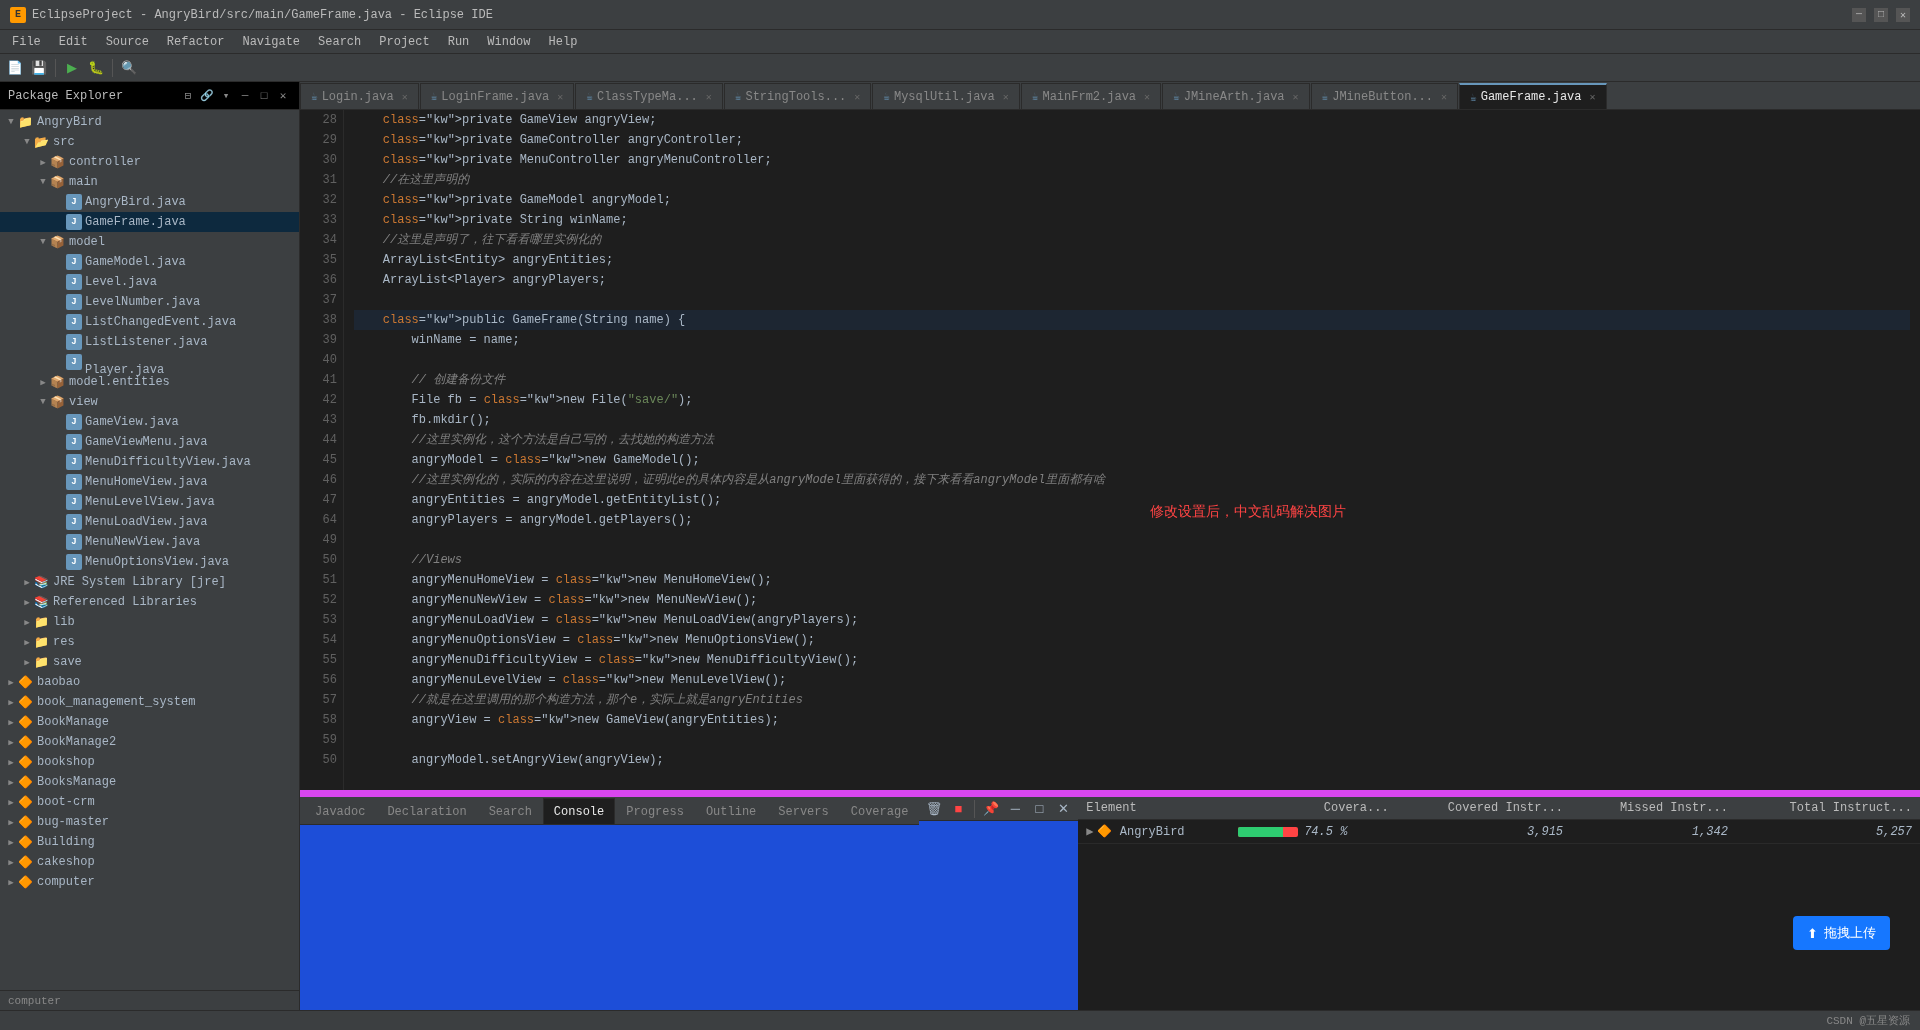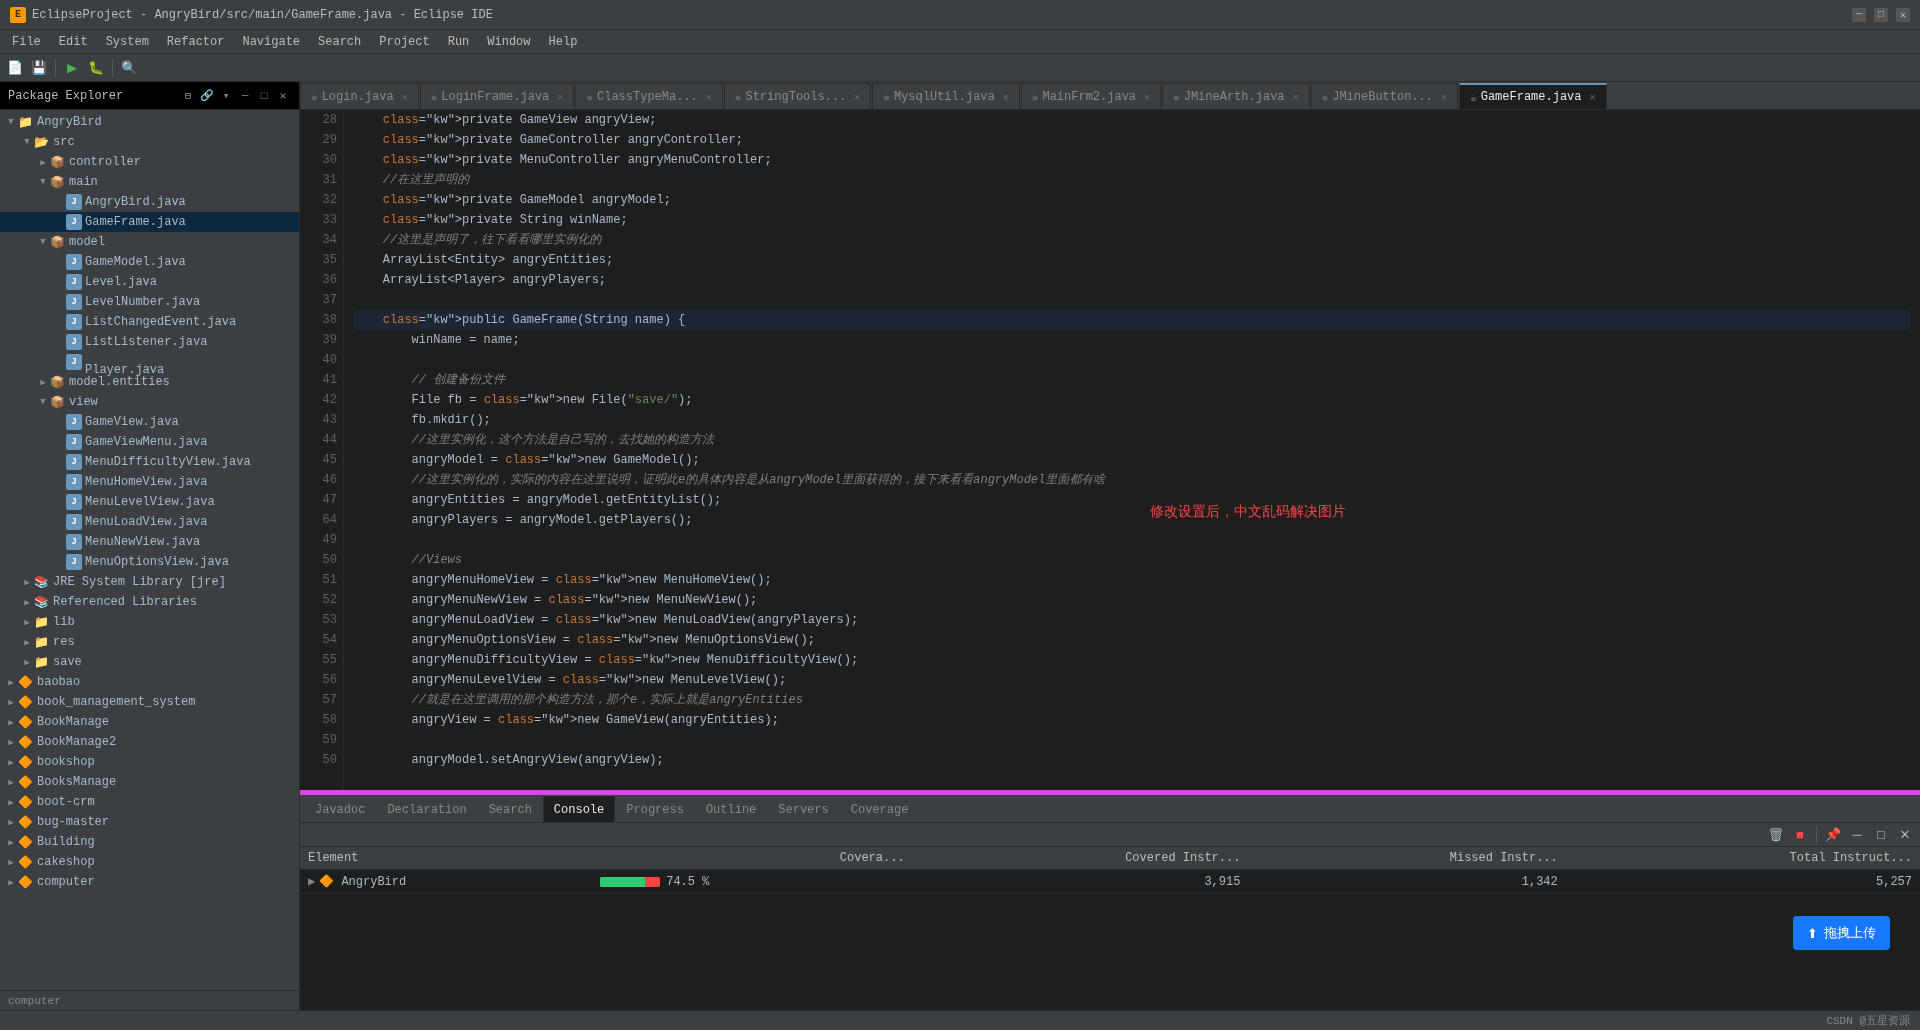--- a/index.html
+++ b/index.html
@@ -407,7 +407,7 @@
 <div id="menu-bar">
 <span>File</span>
     <span>Edit</span>
-    <span>System</span>
+    <span>Source</span>
     <span>Refactor</span>
     <span>Navigate</span>
     <span>Search</span>

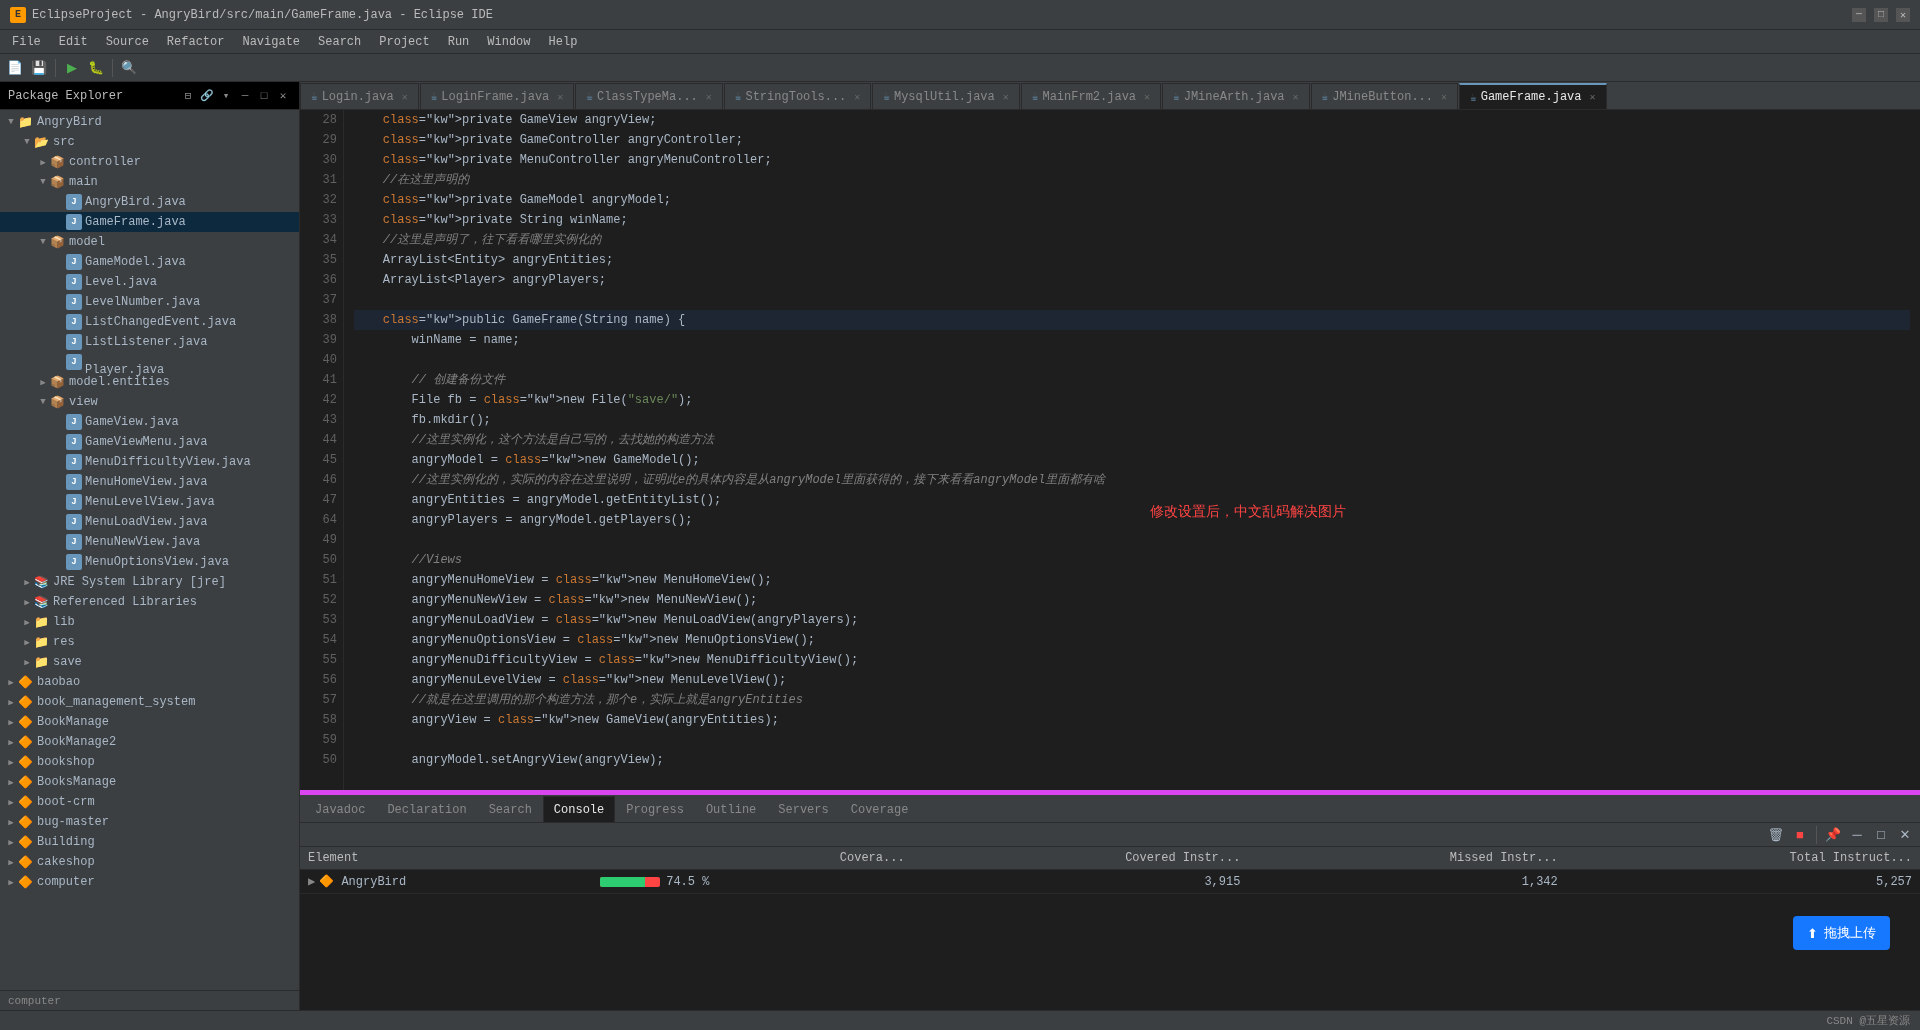--- a/index.html
+++ b/index.html
@@ -248,9 +248,9 @@
     
     #bottom-panel {
       height: 220px;
-      border-top: 5px solid #d946ef;
-      display: flex;
-      flex-direction: column;
+      border-top: 7px solid #d946ef;
+      display: flex;
+      flex-direction: row;
       background: #1d4ed8;
     }
     #bottom-tabs {

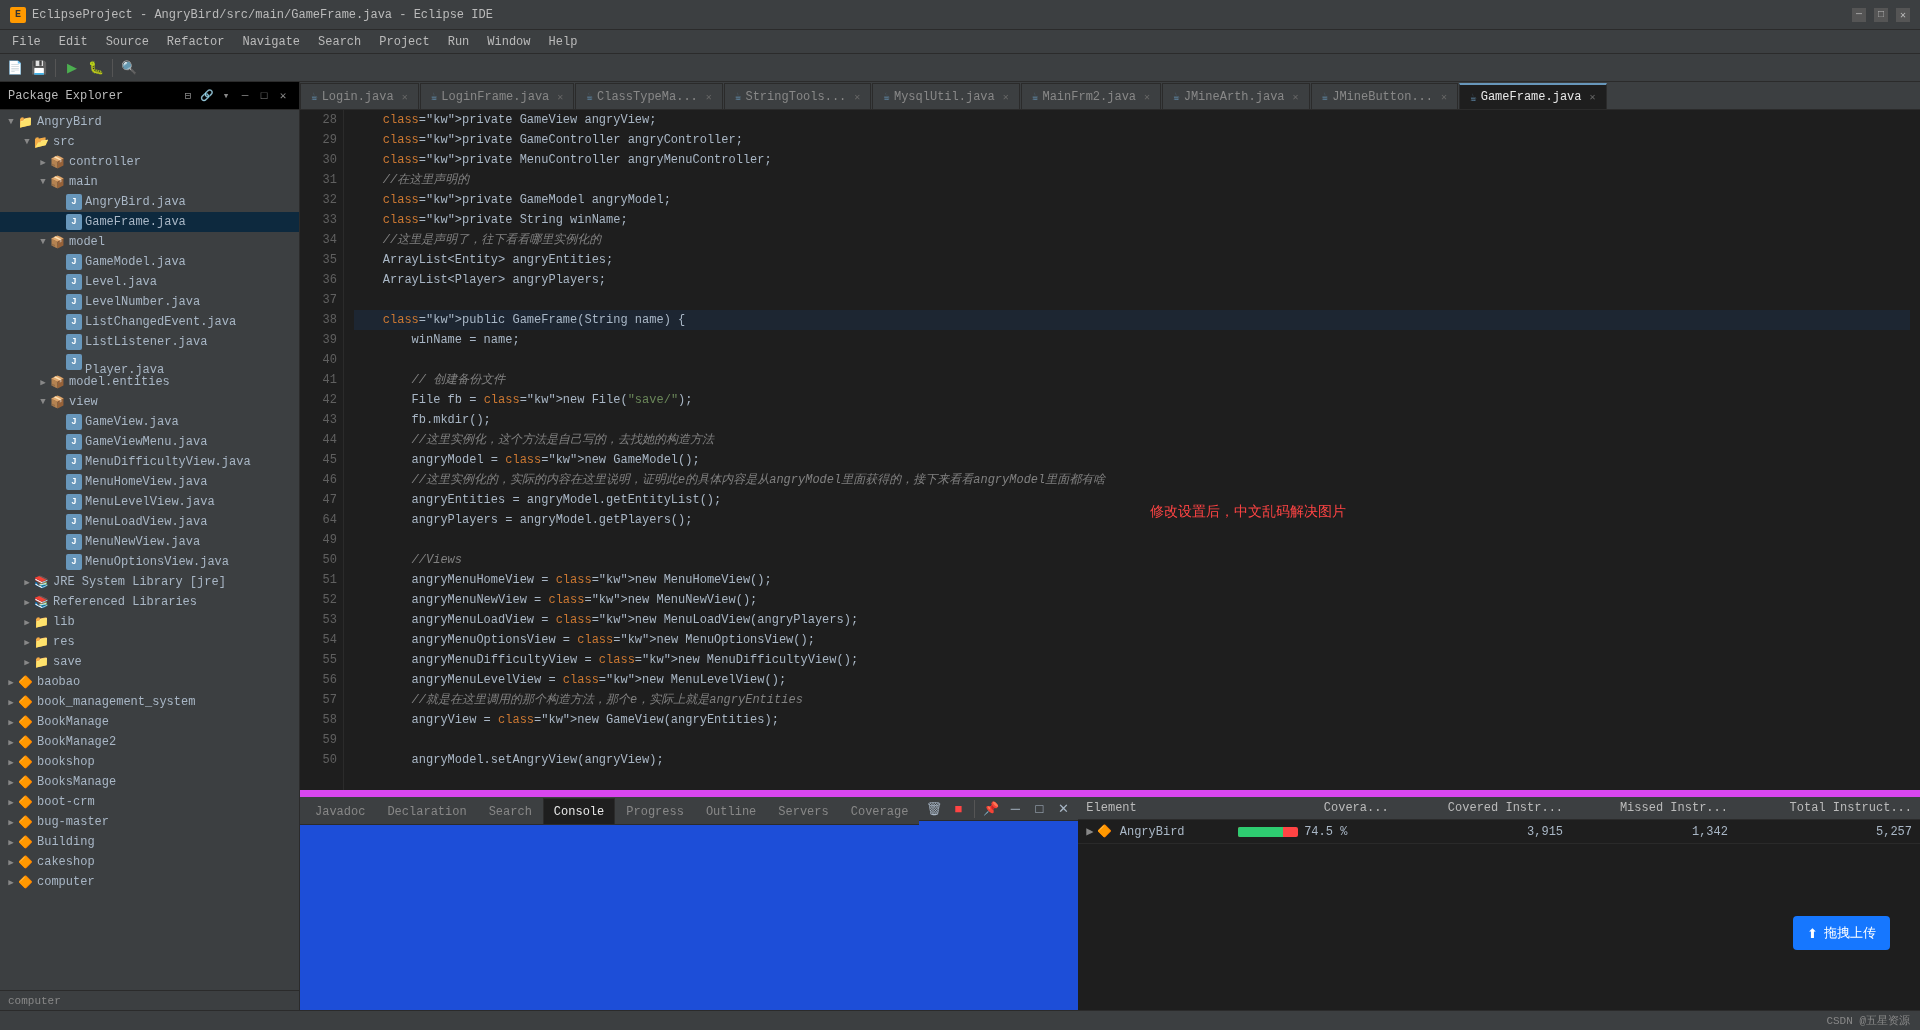--- a/index.html
+++ b/index.html
@@ -314,7 +314,7 @@
       color: #a9b7c6;
       border-bottom: 1px solid #2a2a2a;
     }
-    tbody td.right { text-align: right; }
+    tbody td.right { text-align: right; font-style: italic; }
     .coverage-bar {
       display: flex;
       align-items: center;

